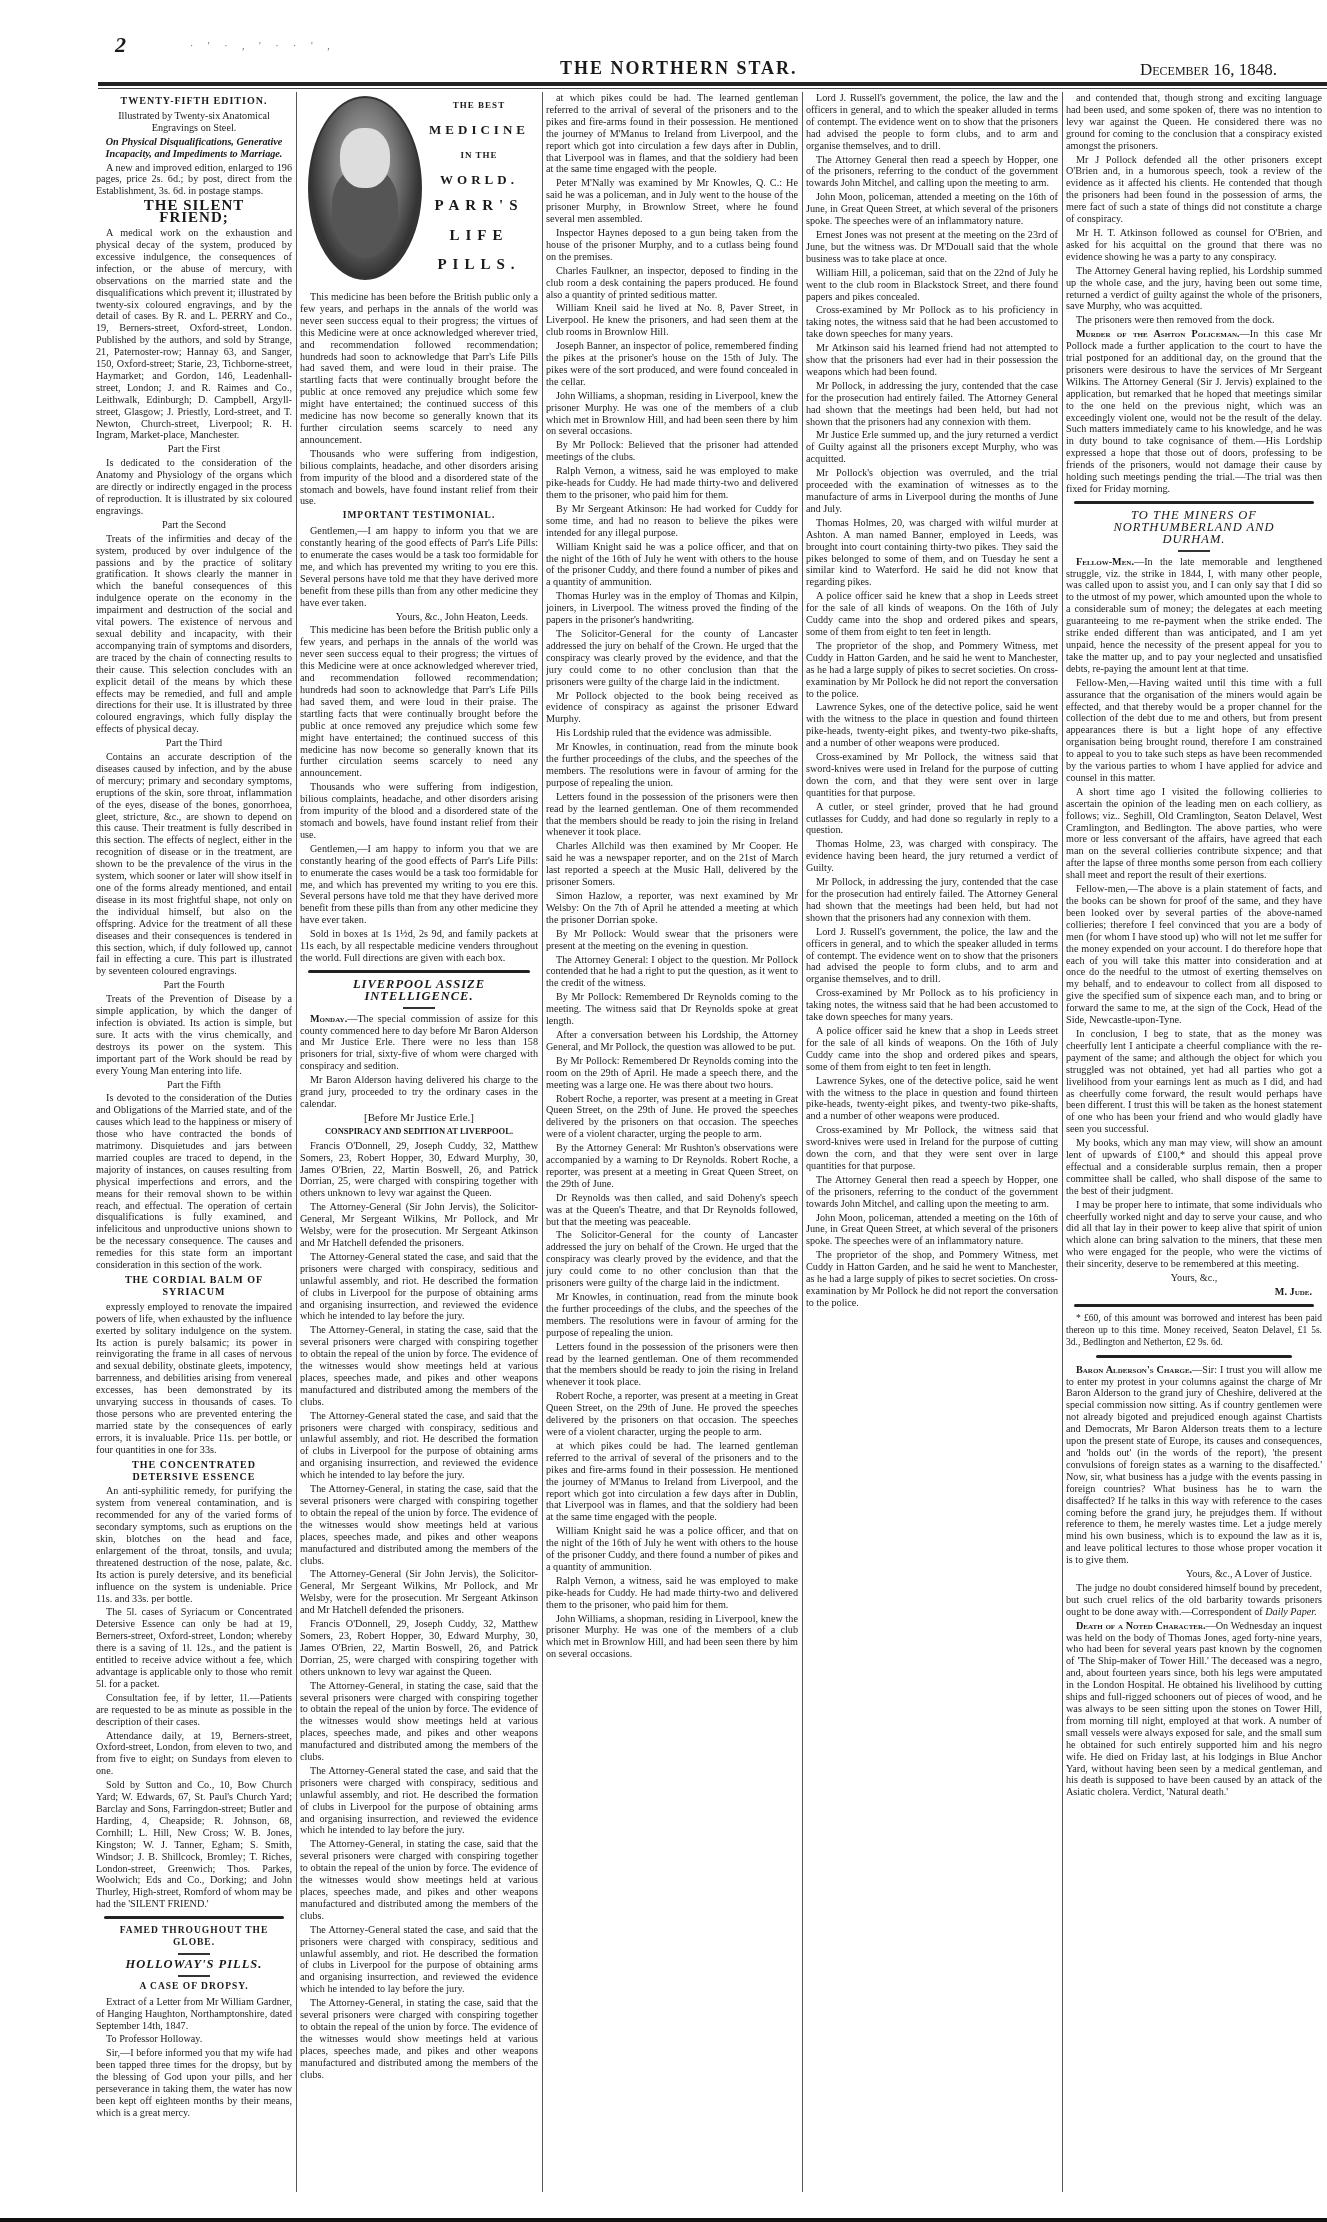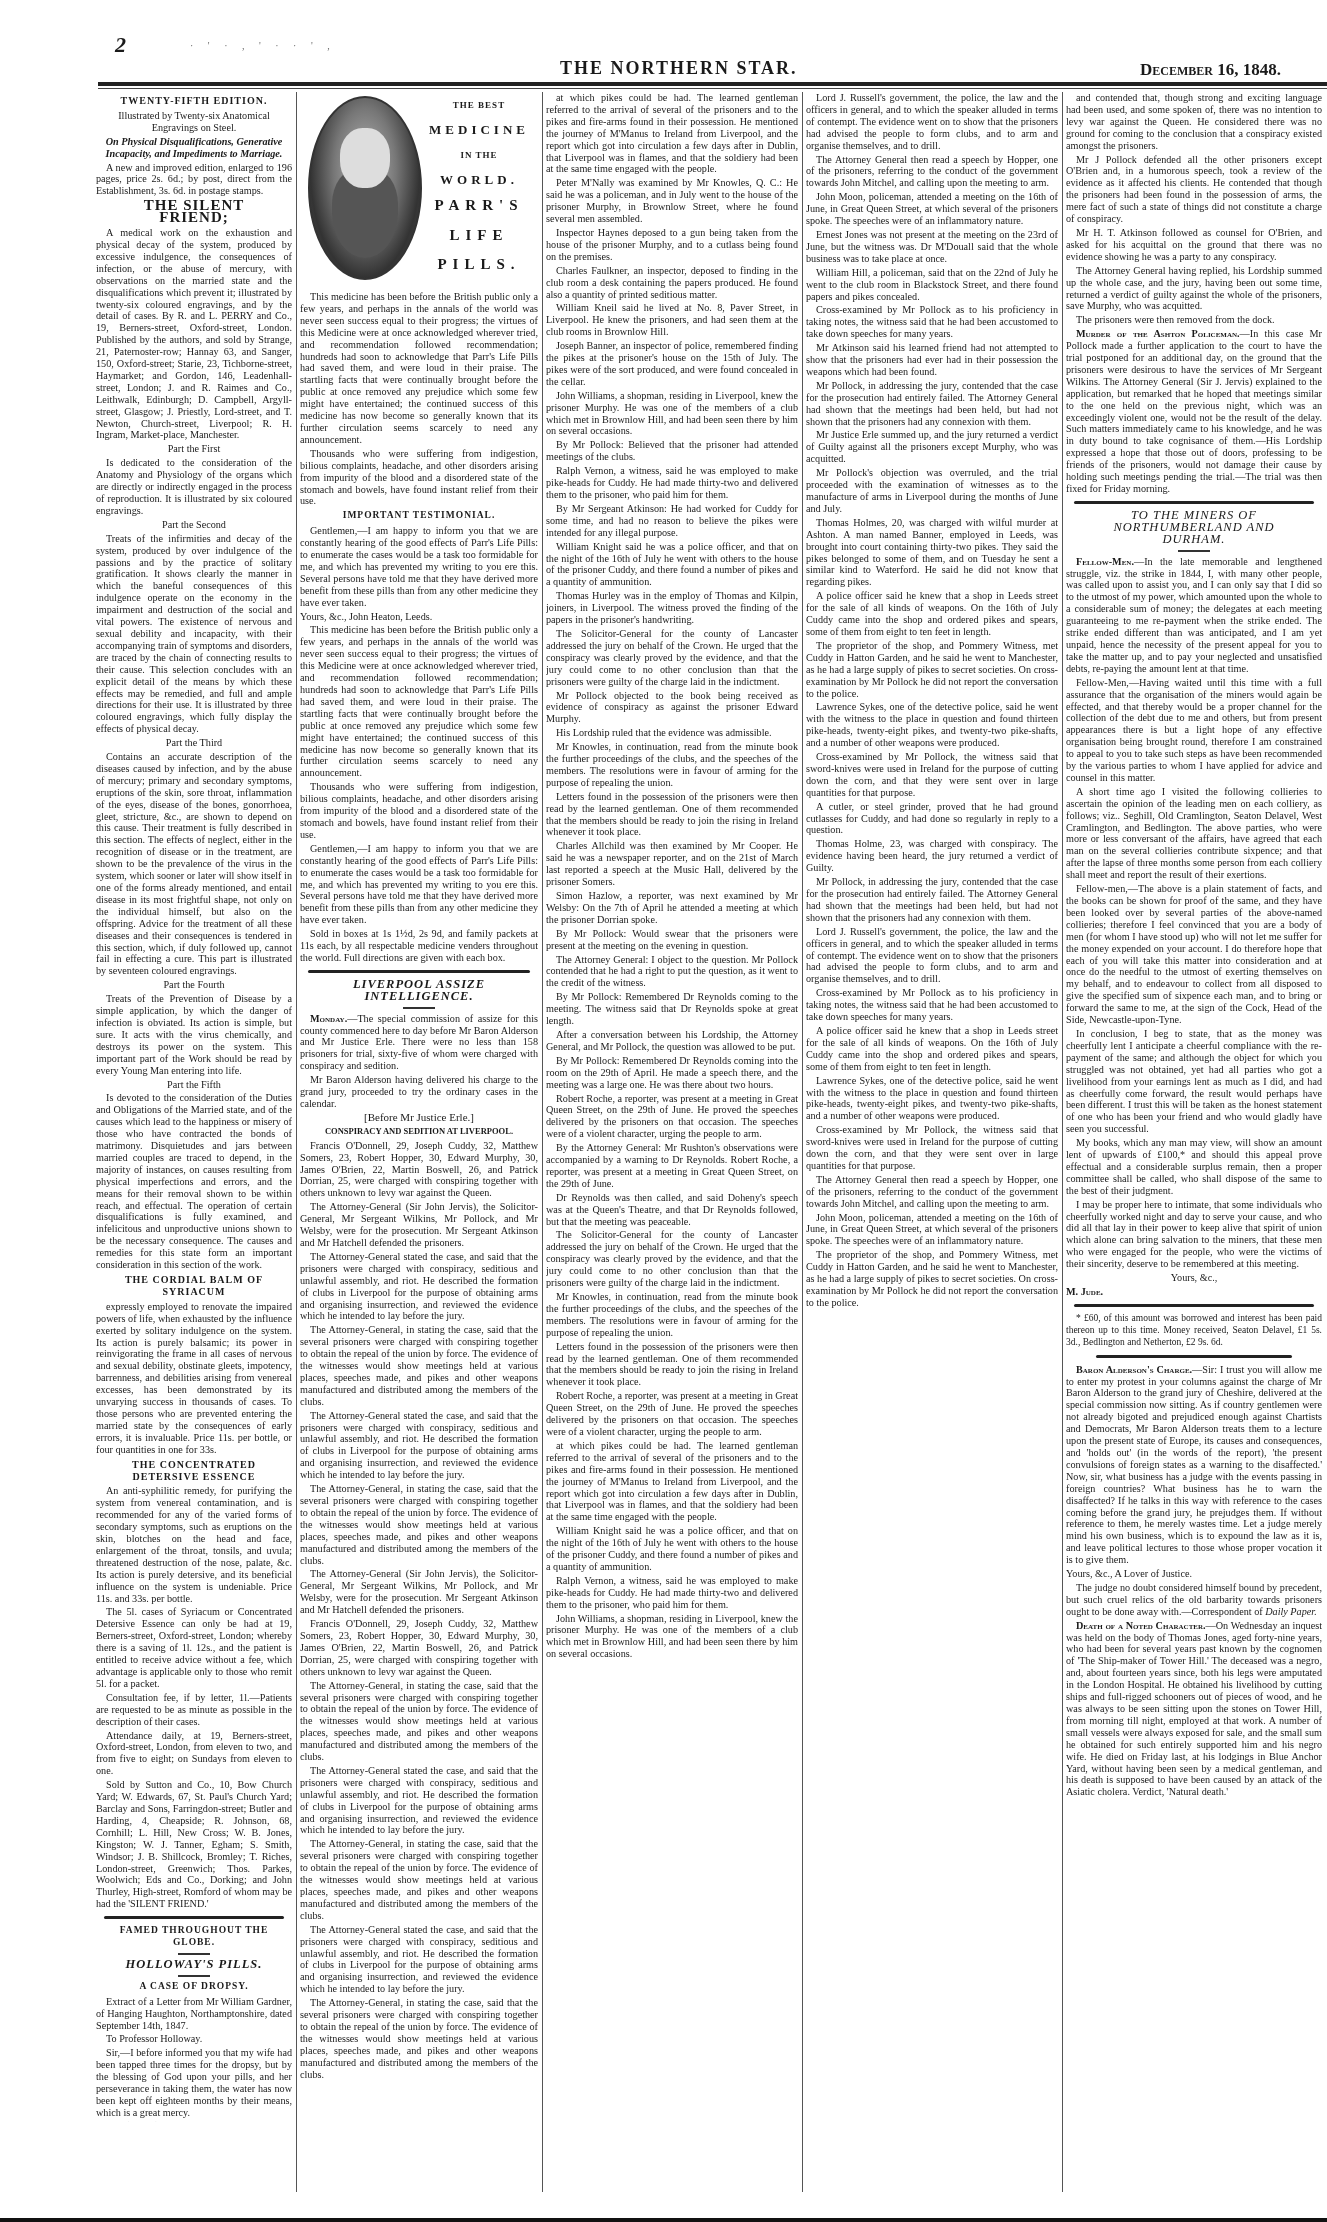--- a/index.html
+++ b/index.html
@@ -7,7 +7,7 @@
   .masthead { position: absolute; left: 0; top: 0; width: 1327px; height: 78px; }
   .page-num { position: absolute; left: 115px; top: 32px; font-size: 22px; font-weight: bold; font-style: italic; }
   .paper-title { position: absolute; left: 560px; top: 58px; font-size: 18px; letter-spacing: 2px; font-weight: bold; }
-  .paper-date { position: absolute; left: 1140px; top: 60px; font-size: 17px; font-variant: small-caps; font-weight: bold; }
+  .paper-date { position: absolute; left: 1140px; top: 60px; font-size: 17px; font-variant: small-caps; font-weight: normal; }
   .rule-top { position: absolute; left: 98px; top: 82px; width: 1229px; height: 4px; background: #222; }
   .rule-top2 { position: absolute; left: 98px; top: 88px; width: 1229px; height: 1px; background: #444; }
   .col { position: absolute; top: 92px; font-size: 10.2px; line-height: 11.9px; text-align: justify; overflow: hidden; }

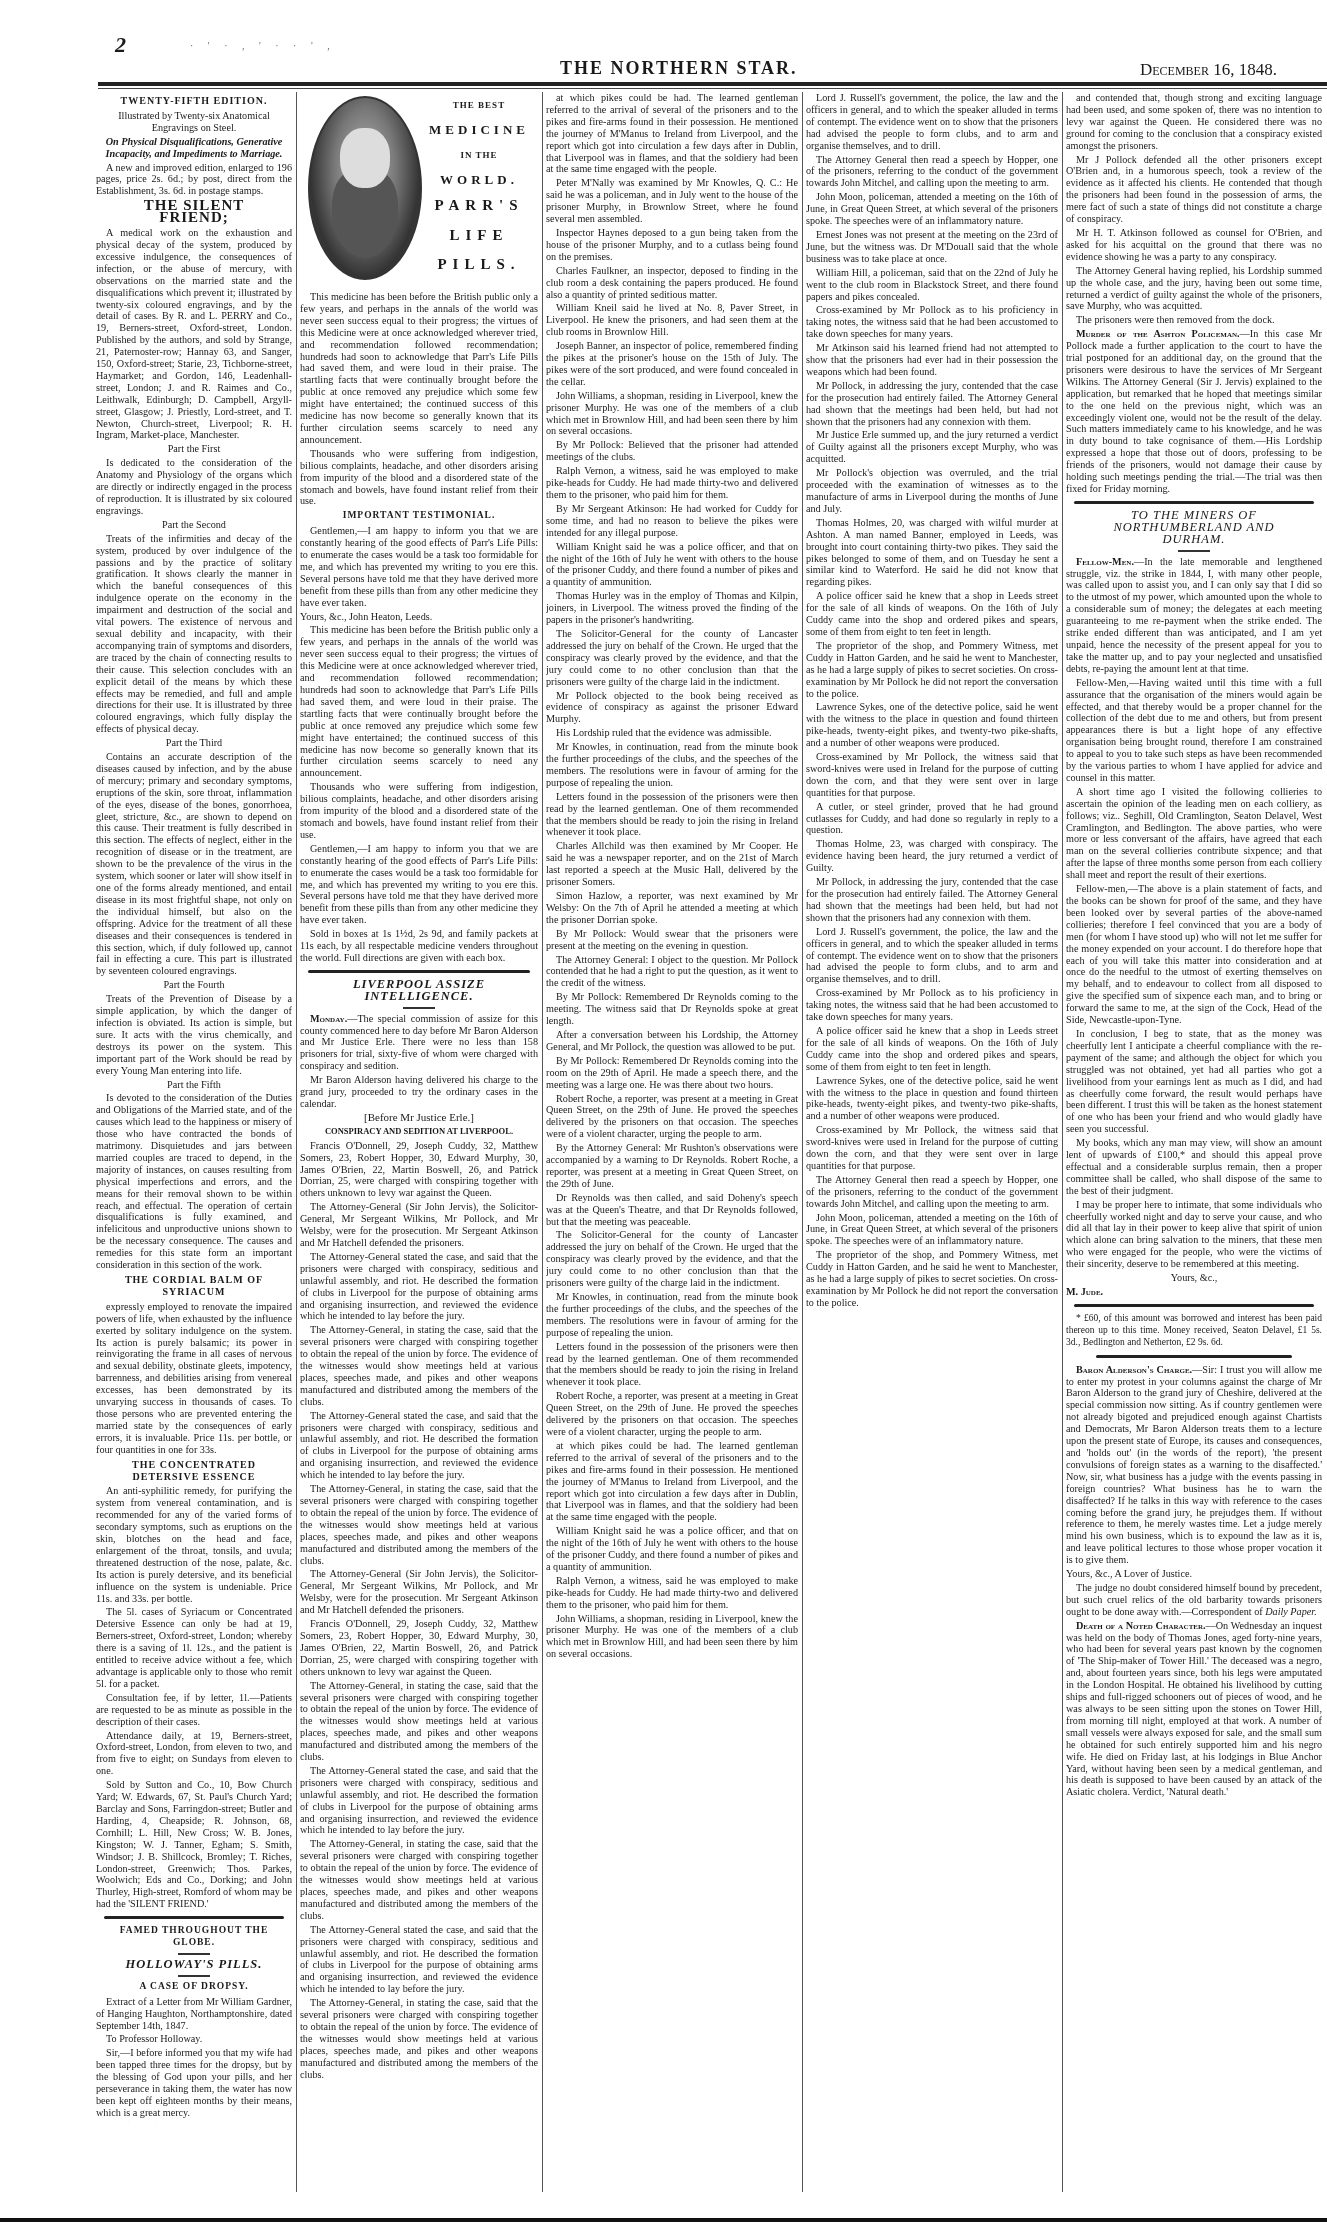--- a/index.html
+++ b/index.html
@@ -34,7 +34,7 @@
   .ad-title div { letter-spacing: 4px; font-weight: bold; margin-bottom: 14px; font-size: 13px; }
   .ad-title .small { font-size: 9px; letter-spacing: 1px; margin-bottom: 12px; }
   .ad-title .lrg { font-size: 15px; letter-spacing: 6px; margin-bottom: 18px; }
-  .sig { text-align: left; text-indent: 0 !important; padding-right: 10px; }
+  .sig { text-align: right; text-indent: 0 !important; padding-right: 10px; }
   .sigline { display: flex; justify-content: space-between; padding: 0 10px 0 30px; font-size: 9.5px; }
   .bottom-rule { position: absolute; left: 0; top: 2218px; width: 1327px; height: 4px; background: #111; }
   .fade-marks { position: absolute; left: 190px; top: 40px; width: 320px; height: 28px; color: #666; font-size: 10px; letter-spacing: 6px; }

